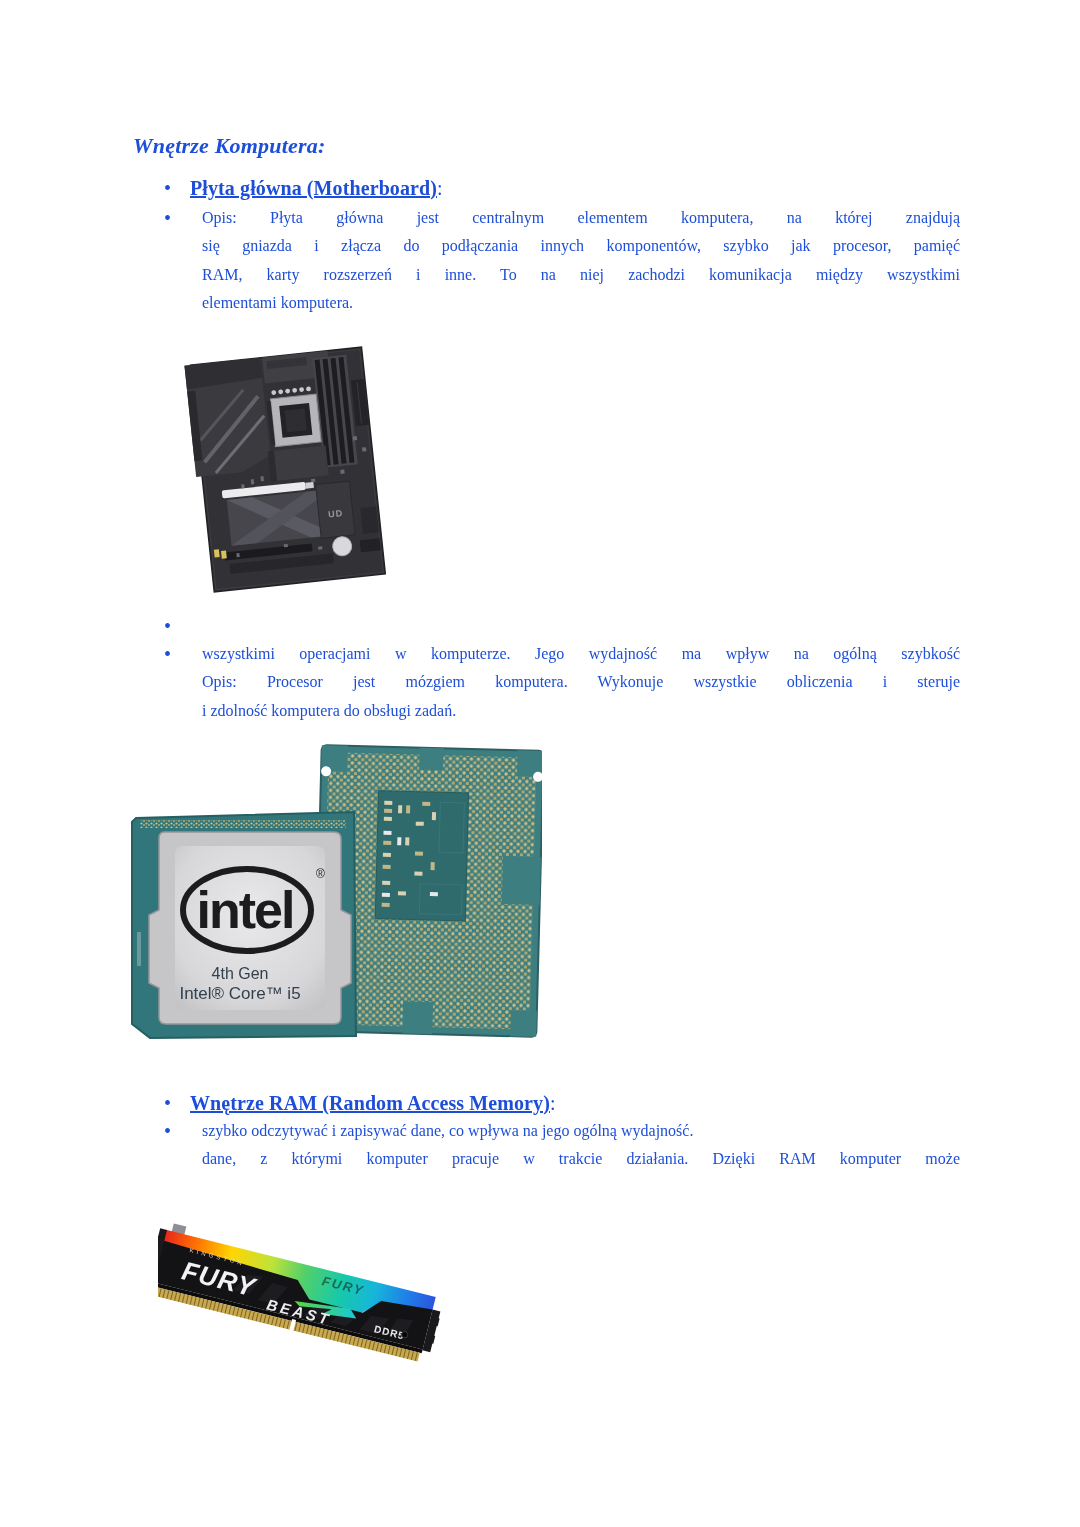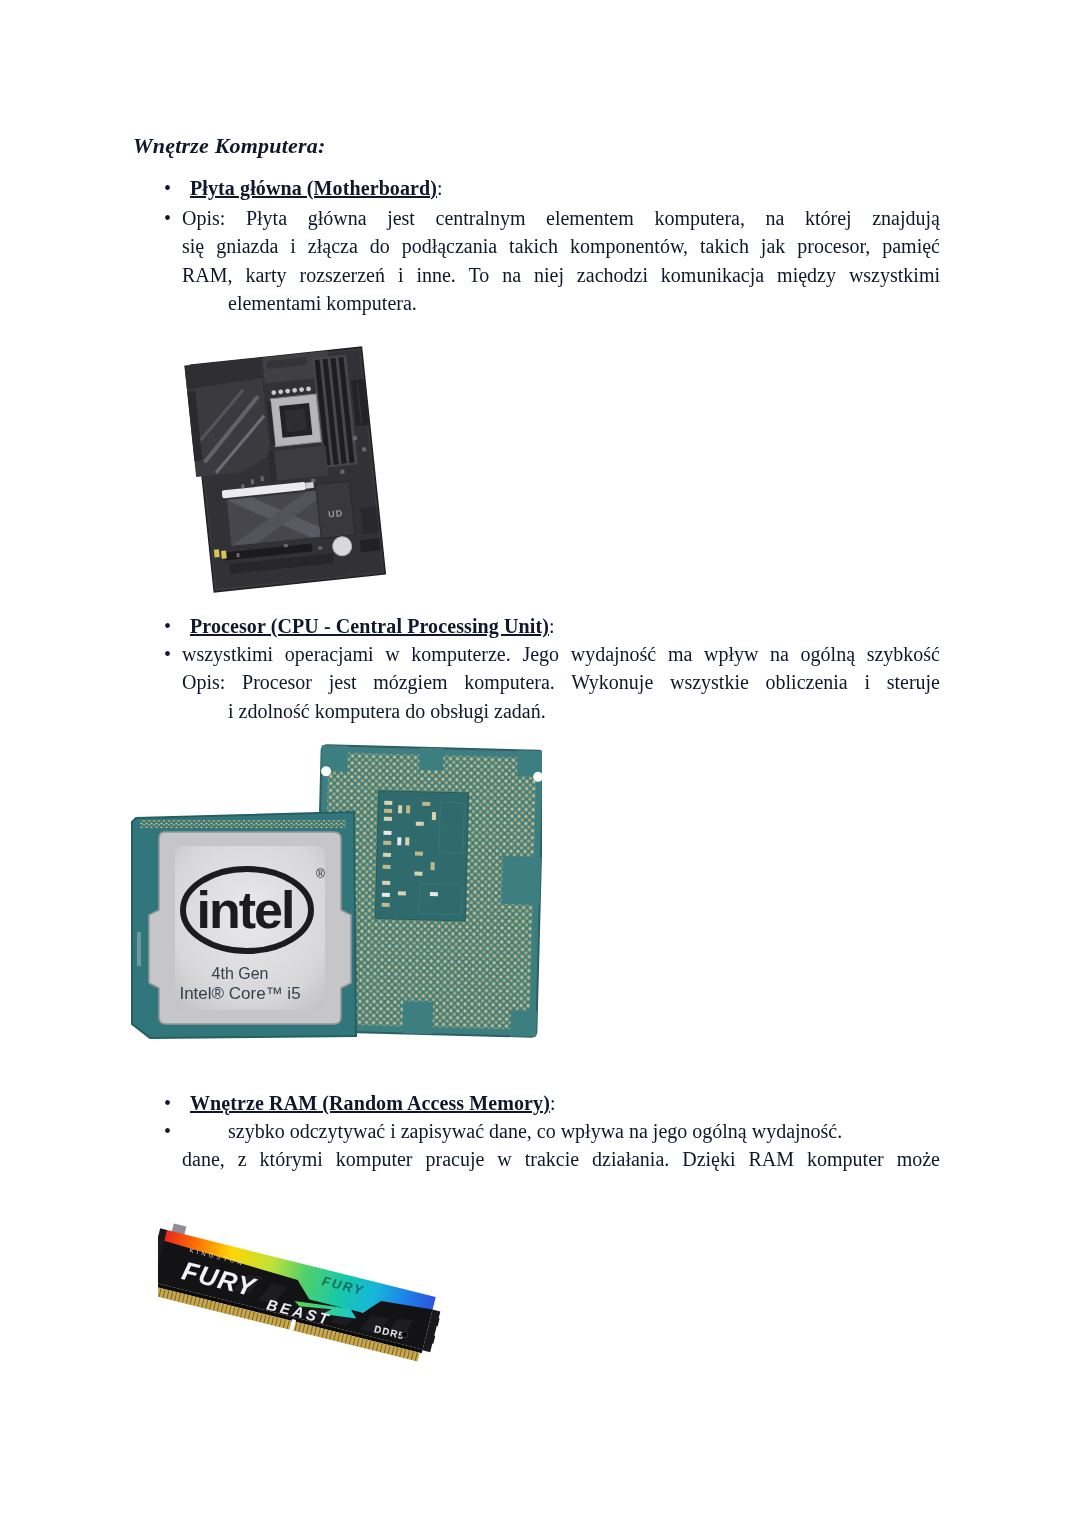--- a/index.html
+++ b/index.html
@@ -4,7 +4,7 @@
 <style>
   html,body{margin:0;padding:0;background:#e8e8e8;}
   .page{position:relative;width:1080px;height:1527px;background:#ffffff;margin:0 auto;
-        font-family:"Liberation Serif", serif;color:#0f172a;overflow:hidden;}
+        font-family:"Liberation Serif", serif;color:#1d4ed8;overflow:hidden;}
   .title{position:absolute;left:133px;top:133px;font-size:22px;font-weight:bold;font-style:italic;
          letter-spacing:.2px;}
   .bullet{position:absolute;left:164px;font-size:20px;line-height:28.4px;}

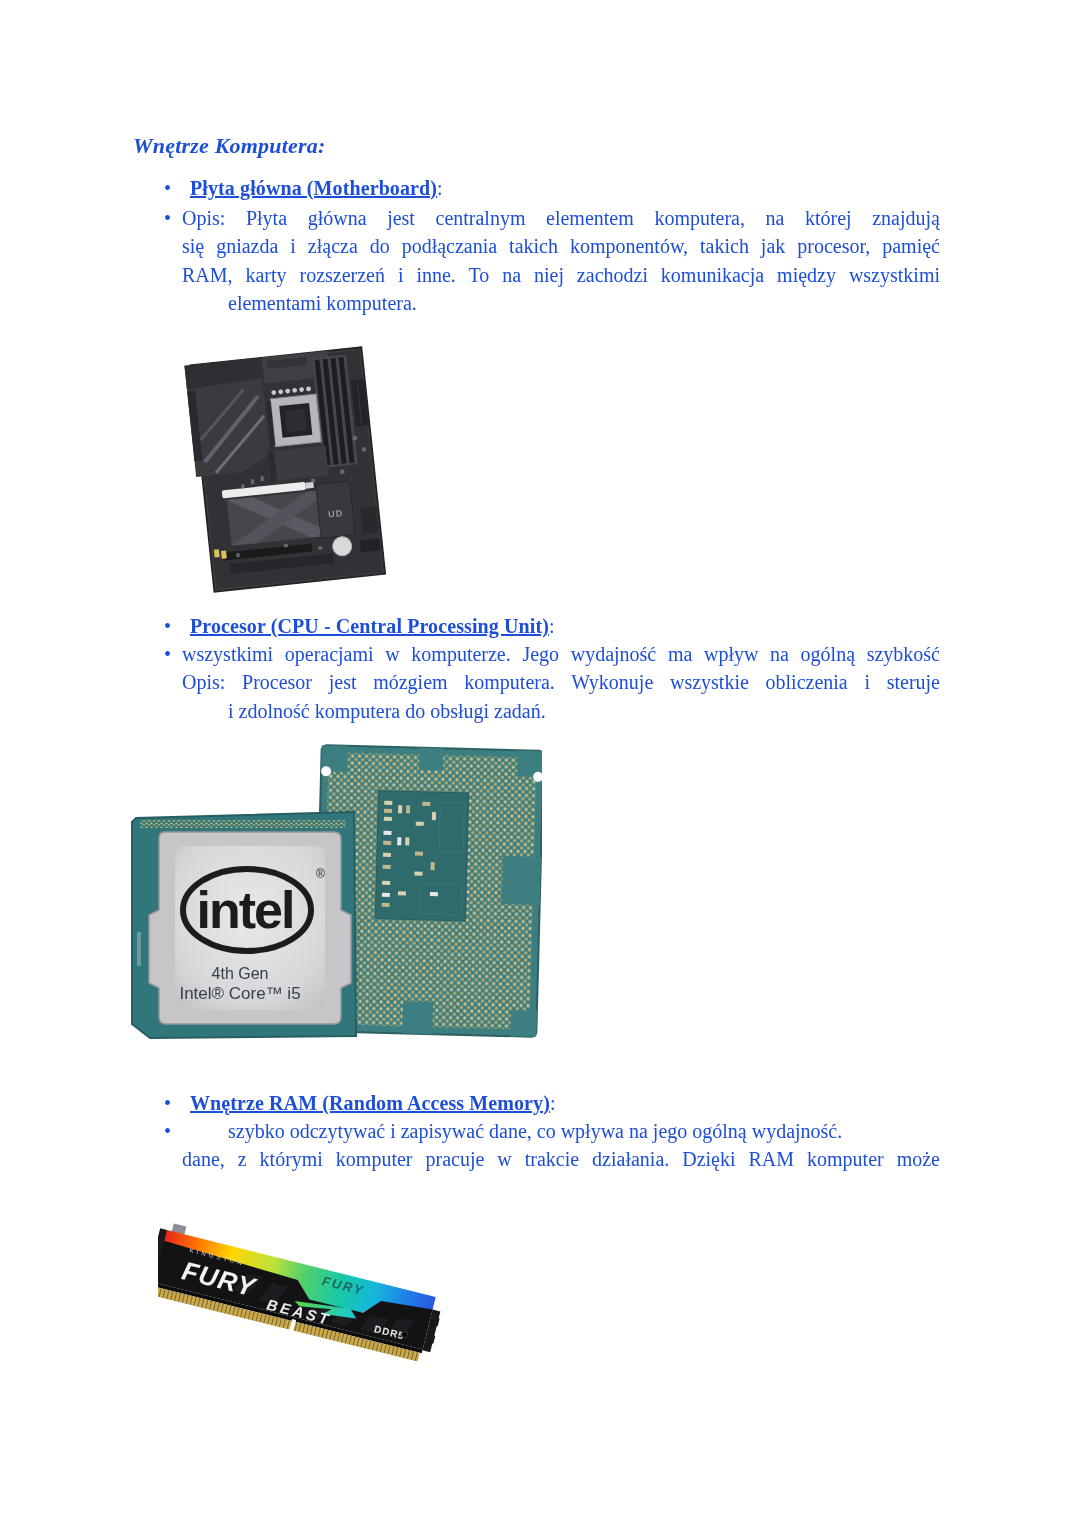--- a/index.html
+++ b/index.html
@@ -10,7 +10,7 @@
   .bullet{position:absolute;left:164px;font-size:20px;line-height:28.4px;}
   .head{position:absolute;left:190px;font-size:20px;line-height:28.4px;white-space:nowrap;}
   .head b{letter-spacing:.1px;text-decoration:underline;}
-  .para{position:absolute;left:182px;width:758px;font-size:20px;}
+  .para{position:absolute;left:202px;width:758px;font-size:16px;}
   .jline{height:28.4px;line-height:28.4px;text-align:justify;text-align-last:justify;
          white-space:normal;overflow:hidden;}
   .jline.last{text-align:center;text-align-last:left;margin-left:46px;}

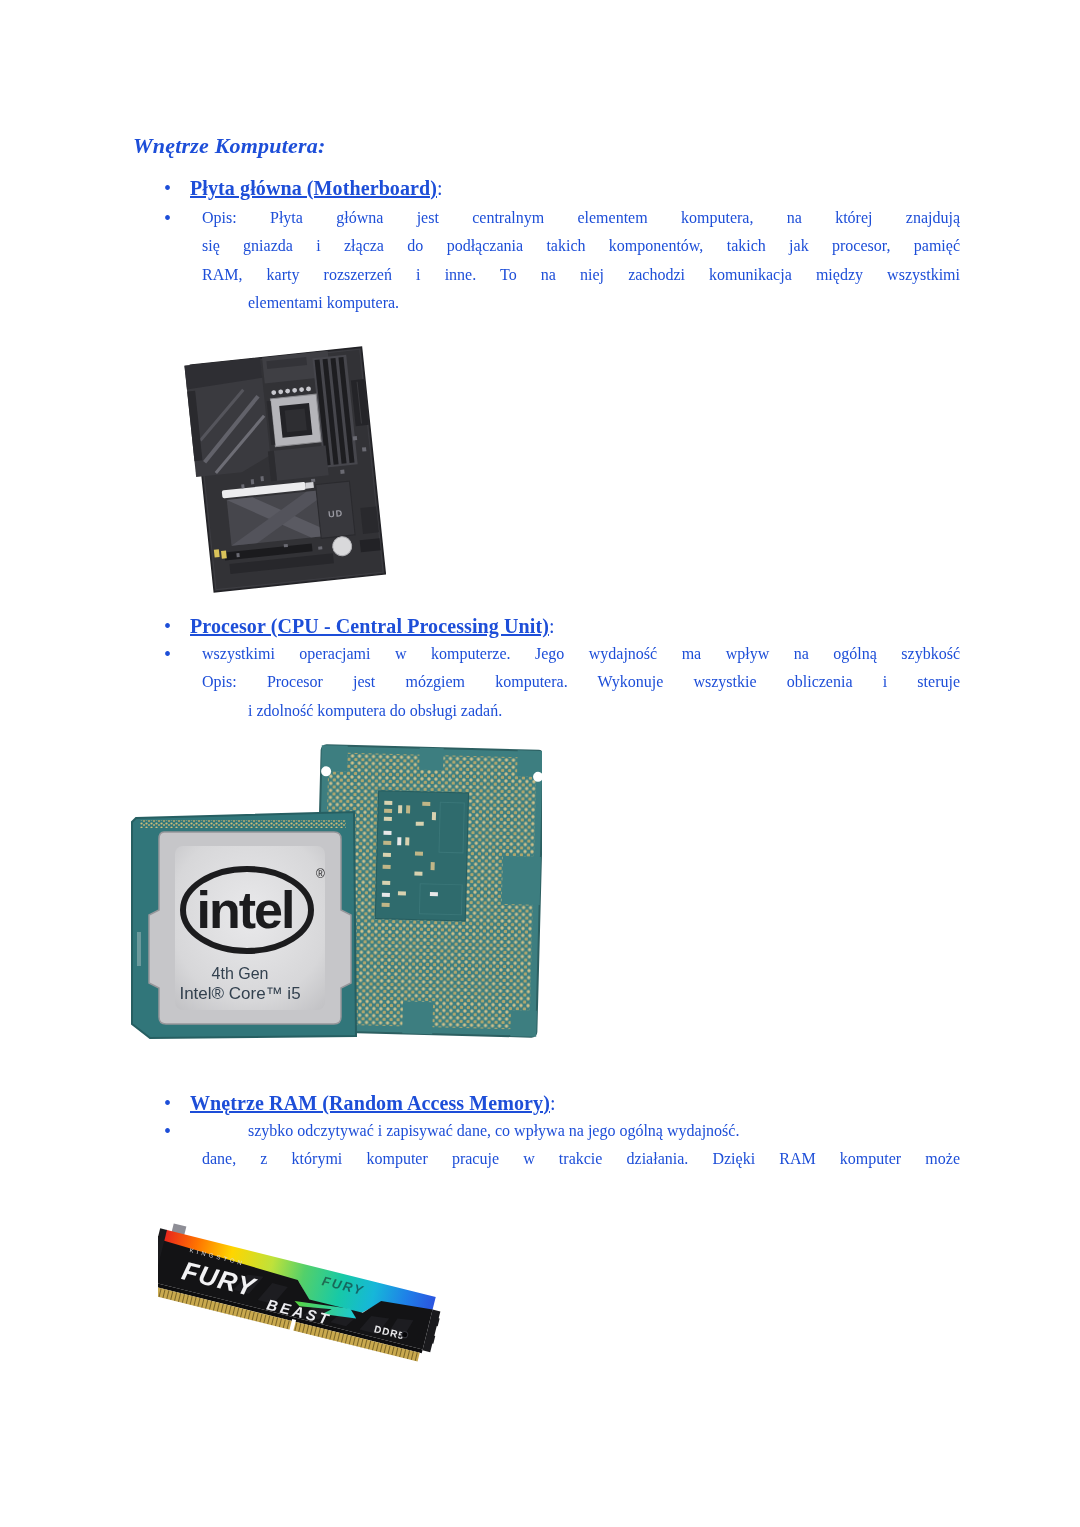--- a/index.html
+++ b/index.html
@@ -30,7 +30,7 @@
   <span class="bullet" style="top:204px">•</span>
   <div class="para" style="top:204px">
     <div class="jline">Opis: Płyta główna jest centralnym elementem komputera, na której znajdują</div>
-    <div class="jline">się gniazda i złącza do podłączania takich komponentów, takich jak procesor, pamięć</div>
+    <div class="jline">się gniazda i złącza do podłączania innych komponentów, szybko jak procesor, pamięć</div>
     <div class="jline">RAM, karty rozszerzeń i inne. To na niej zachodzi komunikacja między wszystkimi</div>
     <div class="jline last">elementami komputera.</div>
   </div>

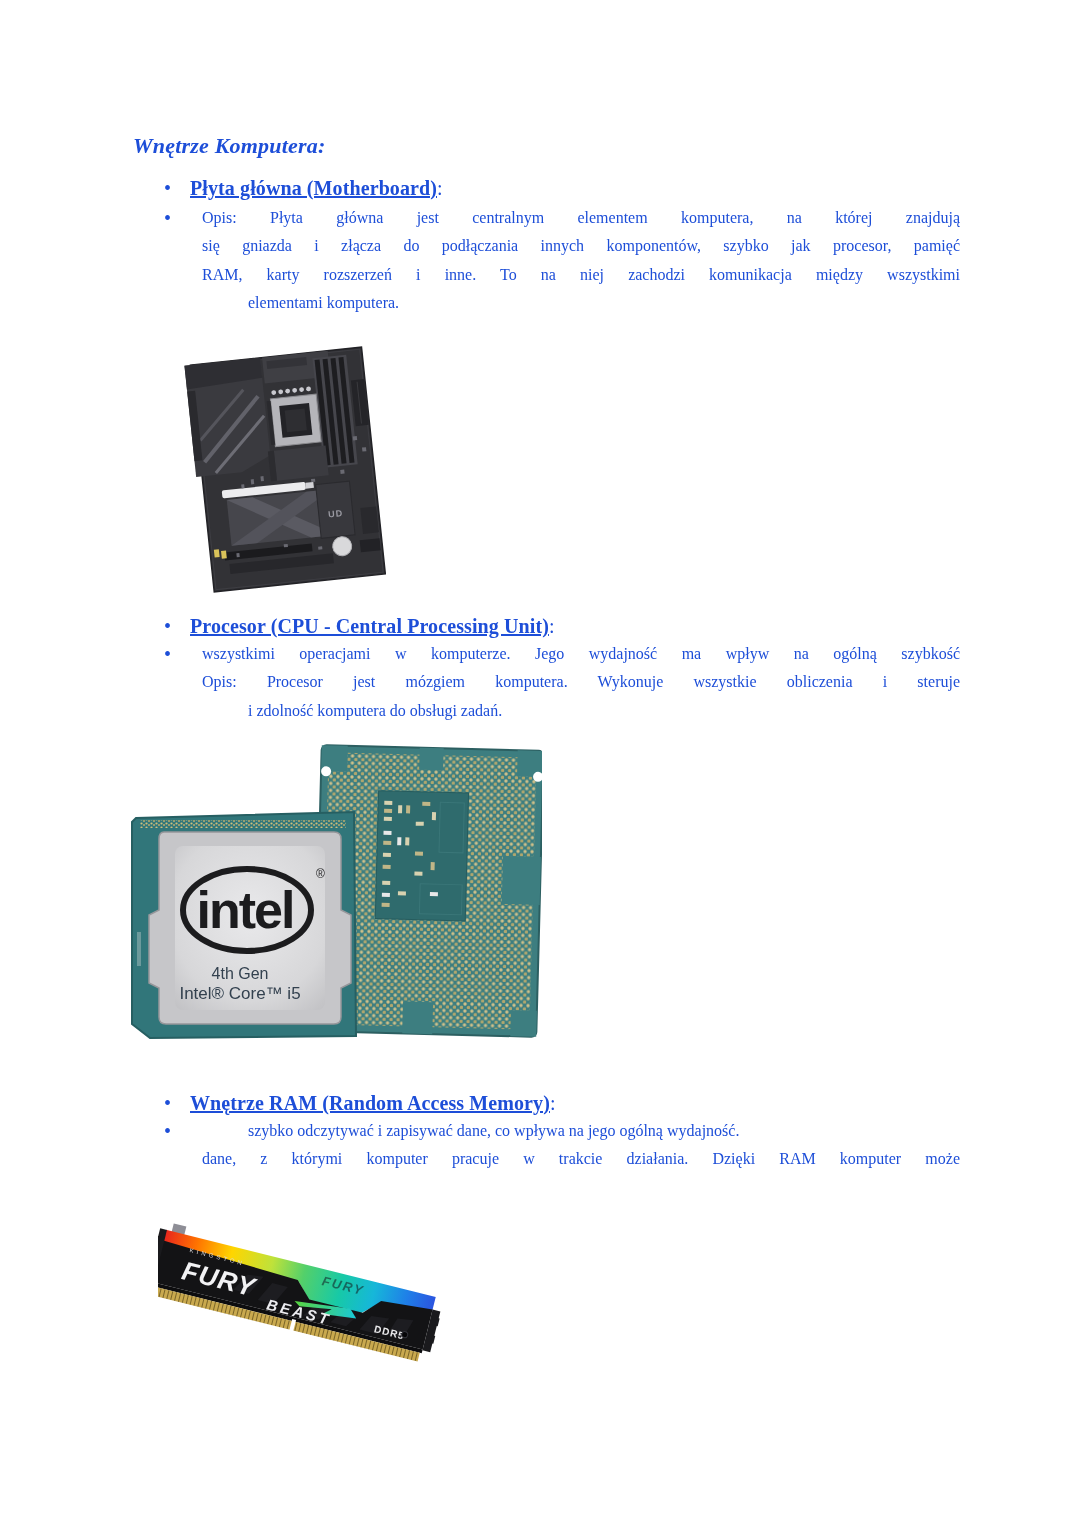--- a/index.html
+++ b/index.html
@@ -13,7 +13,7 @@
   .para{position:absolute;left:202px;width:758px;font-size:16px;}
   .jline{height:28.4px;line-height:28.4px;text-align:justify;text-align-last:justify;
          white-space:normal;overflow:hidden;}
-  .jline.last{text-align:center;text-align-last:left;margin-left:46px;}
+  .jline.last{text-align:center;text-align-last:left;}
   .fig{position:absolute;}
   svg text{user-select:none;}
 </style>

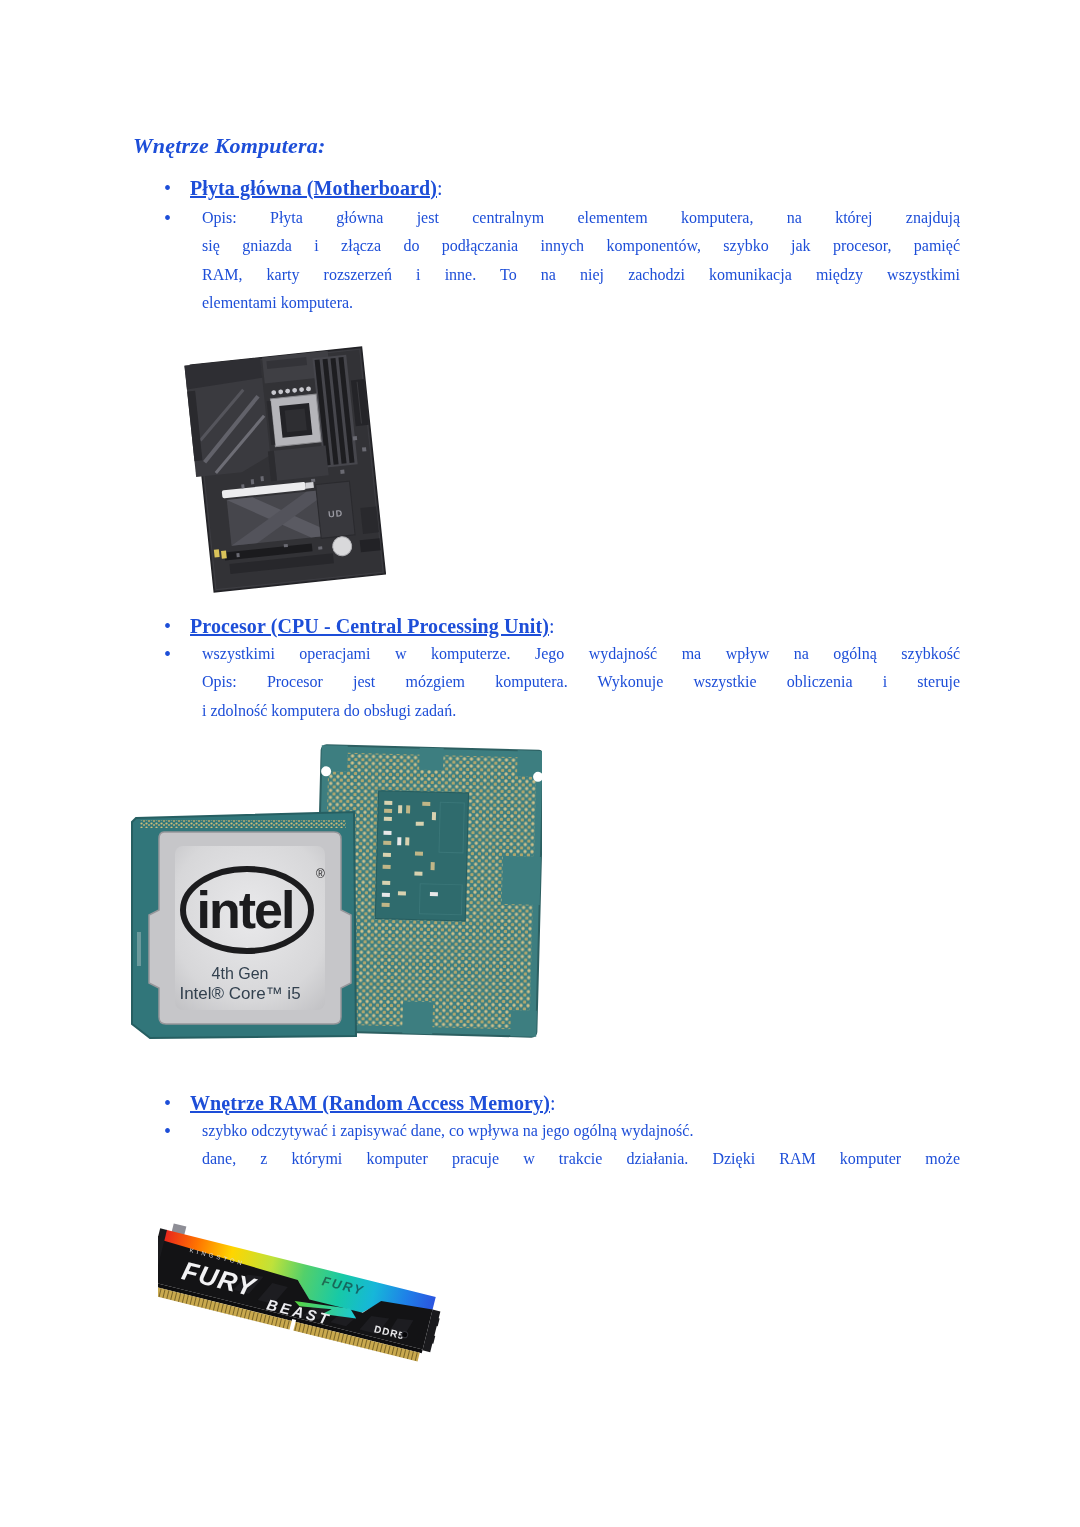--- a/index.html
+++ b/index.html
@@ -116,7 +116,6 @@
   </div>
 
   <span class="bullet" style="top:612px">•</span>
-  <div class="head" style="top:612px"><b>Procesor (CPU - Central Processing Unit)</b><span>:</span></div>
 
   <span class="bullet" style="top:640px">•</span>
   <div class="para" style="top:640px">

